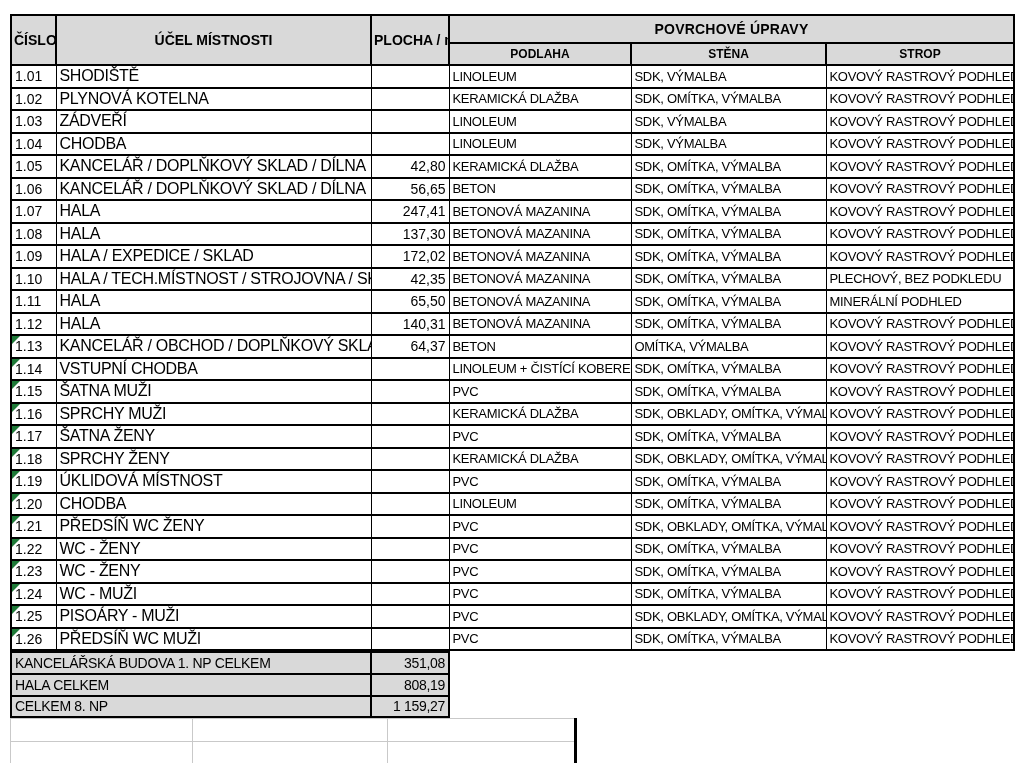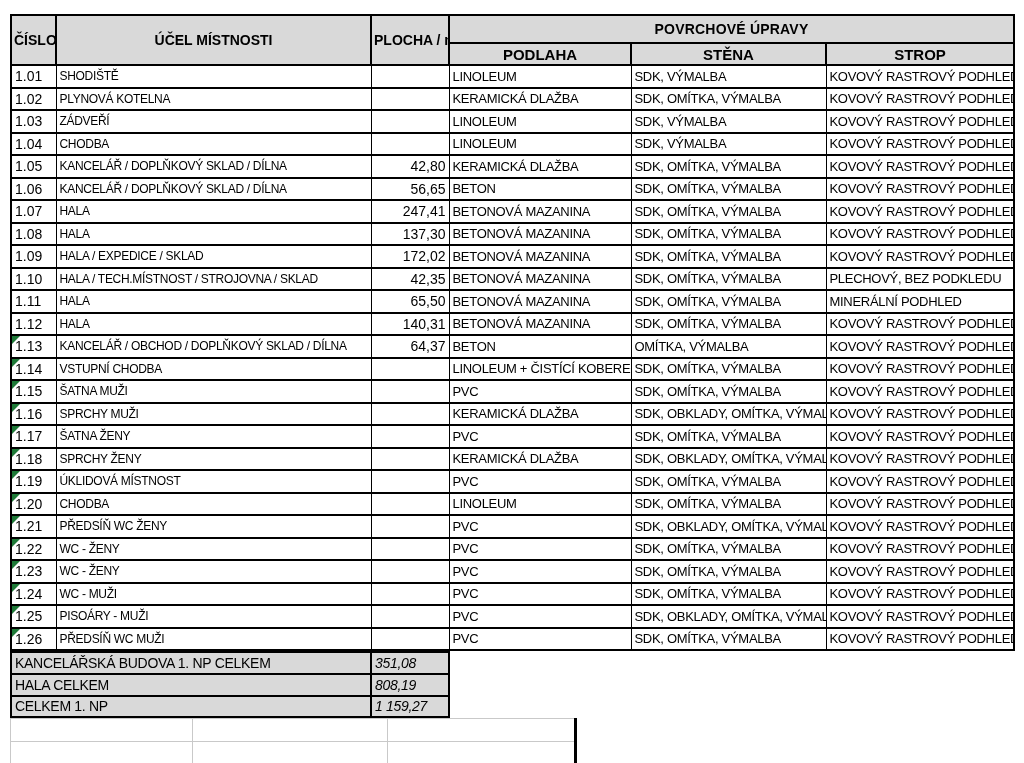--- a/index.html
+++ b/index.html
@@ -10,7 +10,7 @@
   table.main{width:1004px;border:2px solid #000;}
   table.main th{background:#d9d9d9;border:2px solid #000;font-weight:bold;text-align:center;vertical-align:middle;padding:0 2px;white-space:nowrap;overflow:hidden;}
   tr.h1 th{font-size:14px;height:26px;}
-  tr.h2 th{font-size:15px;height:20px;}
+  tr.h2 th{font-size:12px;height:20px;}
   th.th-span{letter-spacing:0.2px;}
   table.main td{border:1px solid #000;border-top:2px solid #000;border-bottom:2px solid #000;height:20.5px;padding:0 3px;white-space:nowrap;overflow:hidden;vertical-align:middle;background:#fff;}
   td.c-cislo{text-align:left;position:relative;font-size:14px;width:45px;}

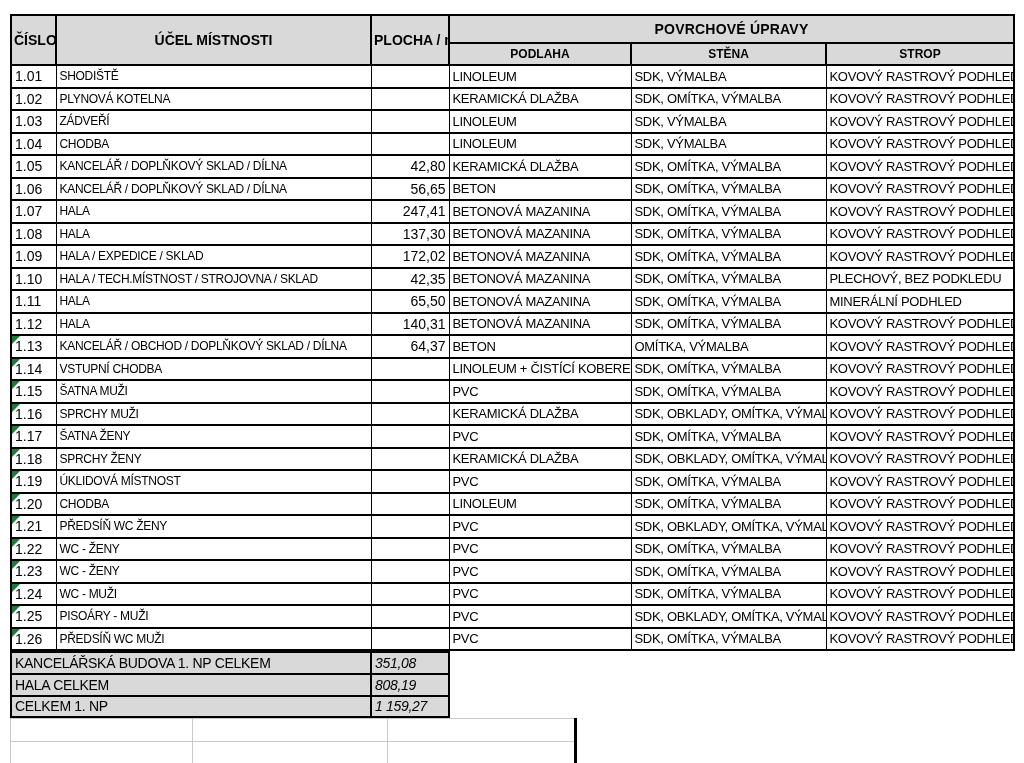--- a/index.html
+++ b/index.html
@@ -14,7 +14,7 @@
   th.th-span{letter-spacing:0.2px;}
   table.main td{border:1px solid #000;border-top:2px solid #000;border-bottom:2px solid #000;height:20.5px;padding:0 3px;white-space:nowrap;overflow:hidden;vertical-align:middle;background:#fff;}
   td.c-cislo{text-align:left;position:relative;font-size:14px;width:45px;}
-  td.c-ucel{font-size:12px;letter-spacing:-0.3px;}
+  td.c-ucel{font-size:16px;letter-spacing:-0.3px;}
   td.c-plocha{text-align:right;font-size:14px;padding-right:4px;}
   td.c-podlaha,td.c-stena,td.c-strop{font-size:13px;letter-spacing:-0.3px;}
 

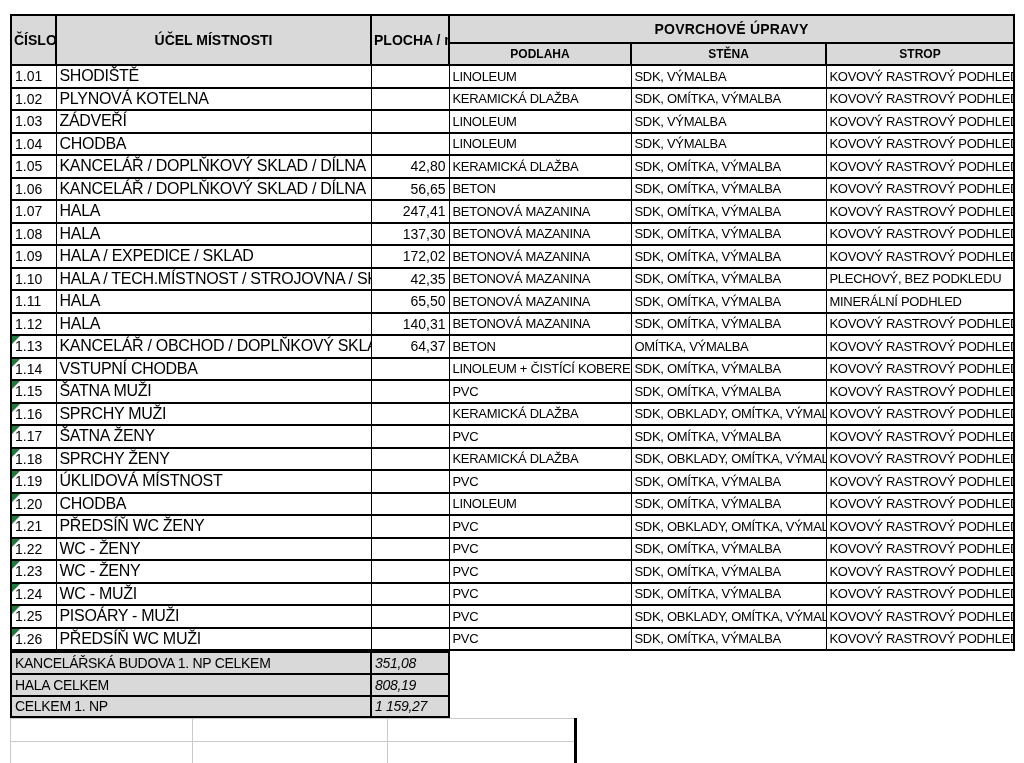--- a/index.html
+++ b/index.html
@@ -24,7 +24,7 @@
   table.ftable{width:439px;border:2px solid #000;}
   table.ftable td{border:2px solid #000;background:#d9d9d9;height:19.8px;padding:0 3px;white-space:nowrap;overflow:hidden;vertical-align:middle;font-size:14px;letter-spacing:-0.3px;}
   td.f-label{}
-  td.f-value{padding-right:4px;border-left:1px solid #000;font-style:italic;}
+  td.f-value{text-align:right;padding-right:4px;border-left:1px solid #000;}
 
   table.fgrid{width:565px;border-right:3px solid #000;}
   table.fgrid td{border:1px solid #c9c9c9;background:#fff;height:21.8px;padding:0;}

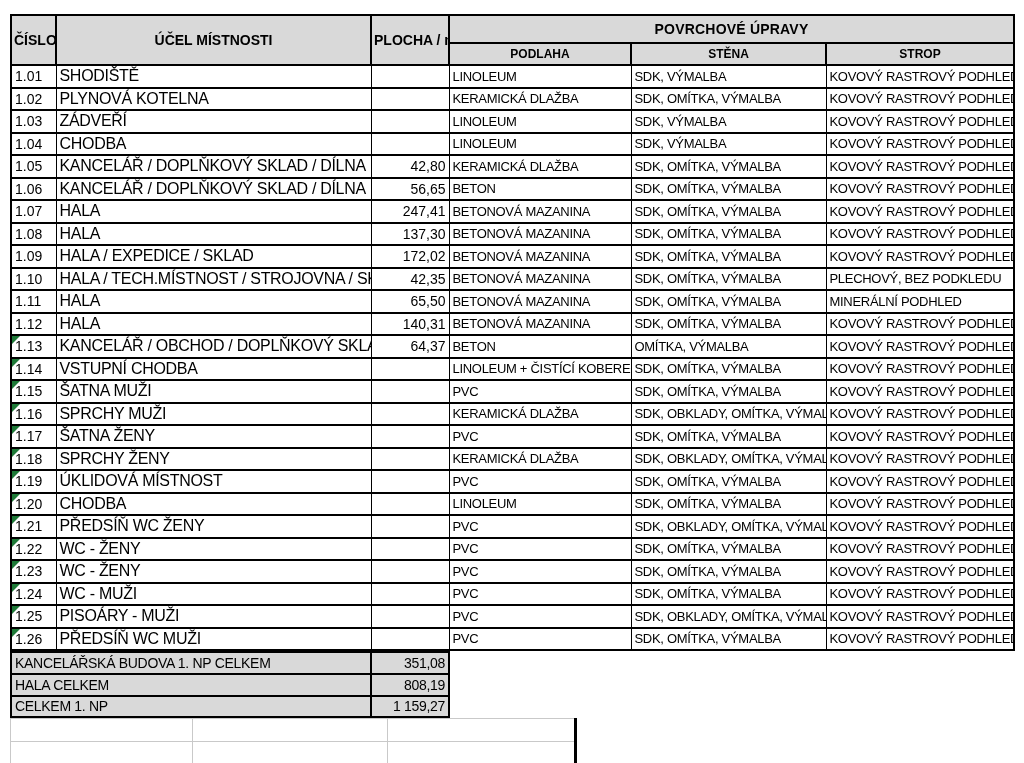--- a/index.html
+++ b/index.html
@@ -283,7 +283,7 @@
             <td class="f-value">808,19</td>
           </tr>
           <tr>
-            <td class="f-label">CELKEM 1. NP</td>
+            <td class="f-label">CELKEM 8. NP</td>
             <td class="f-value">1 159,27</td>
           </tr>
         </tbody>

